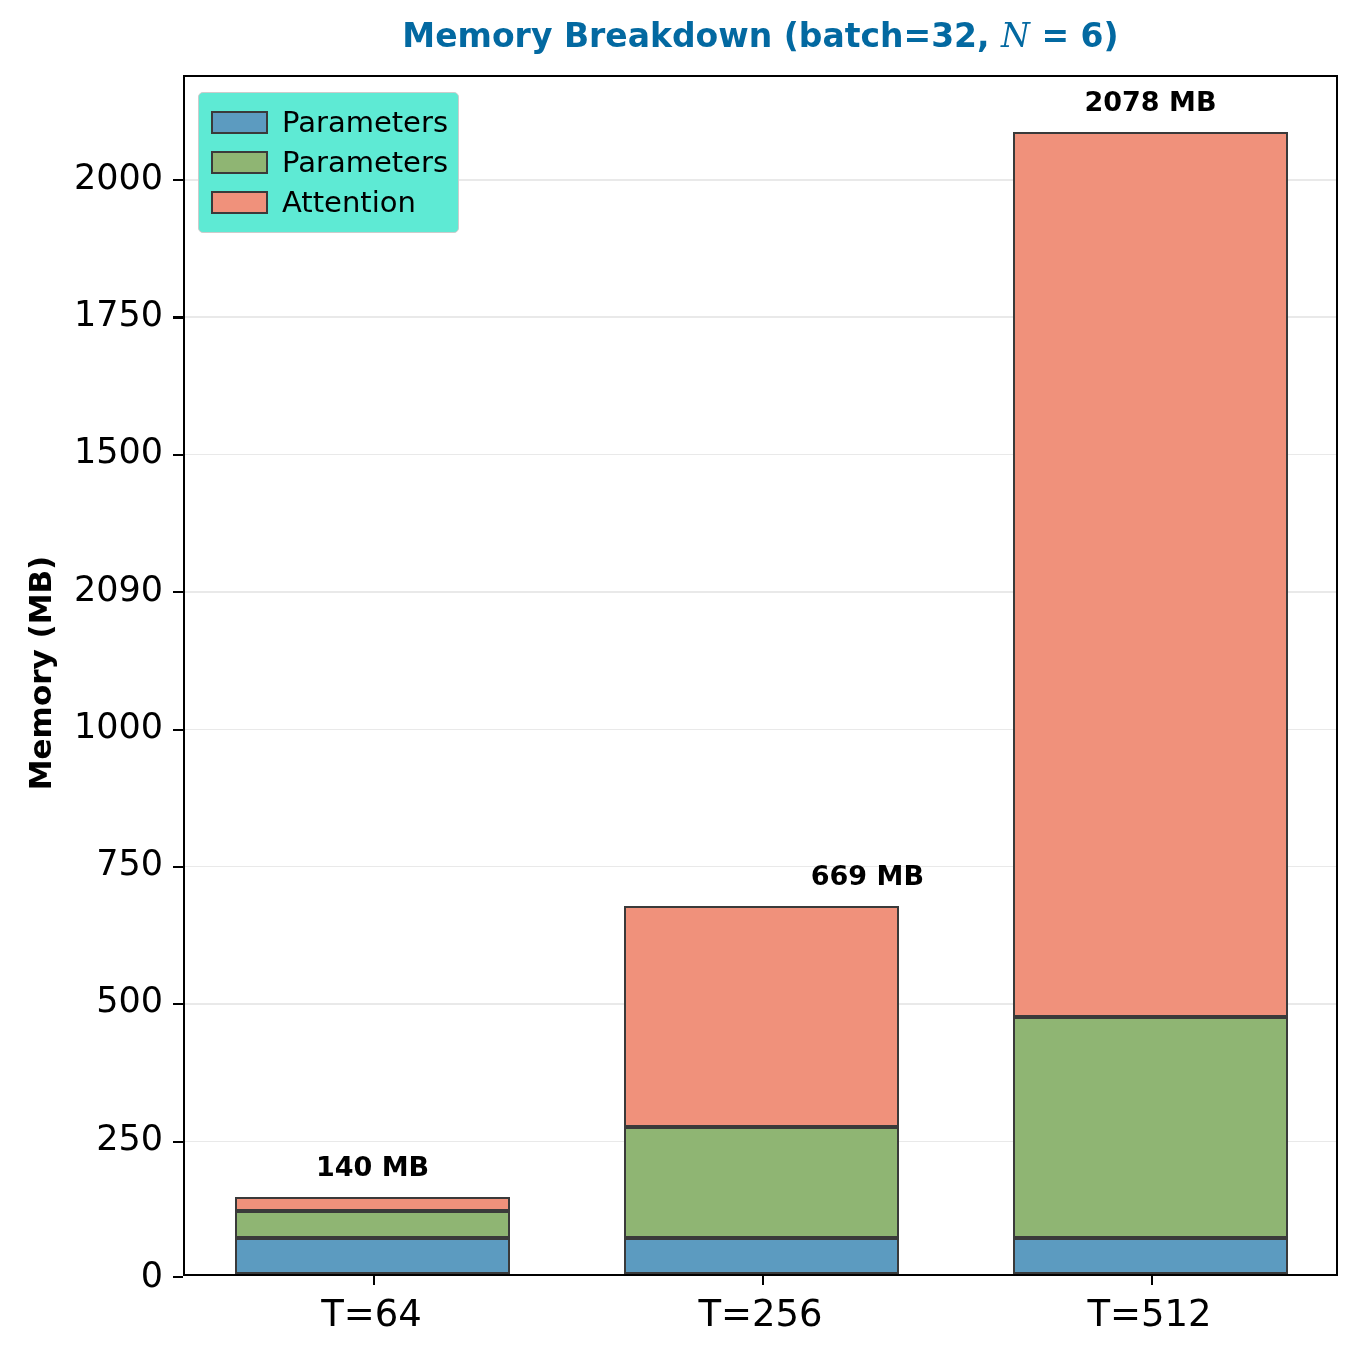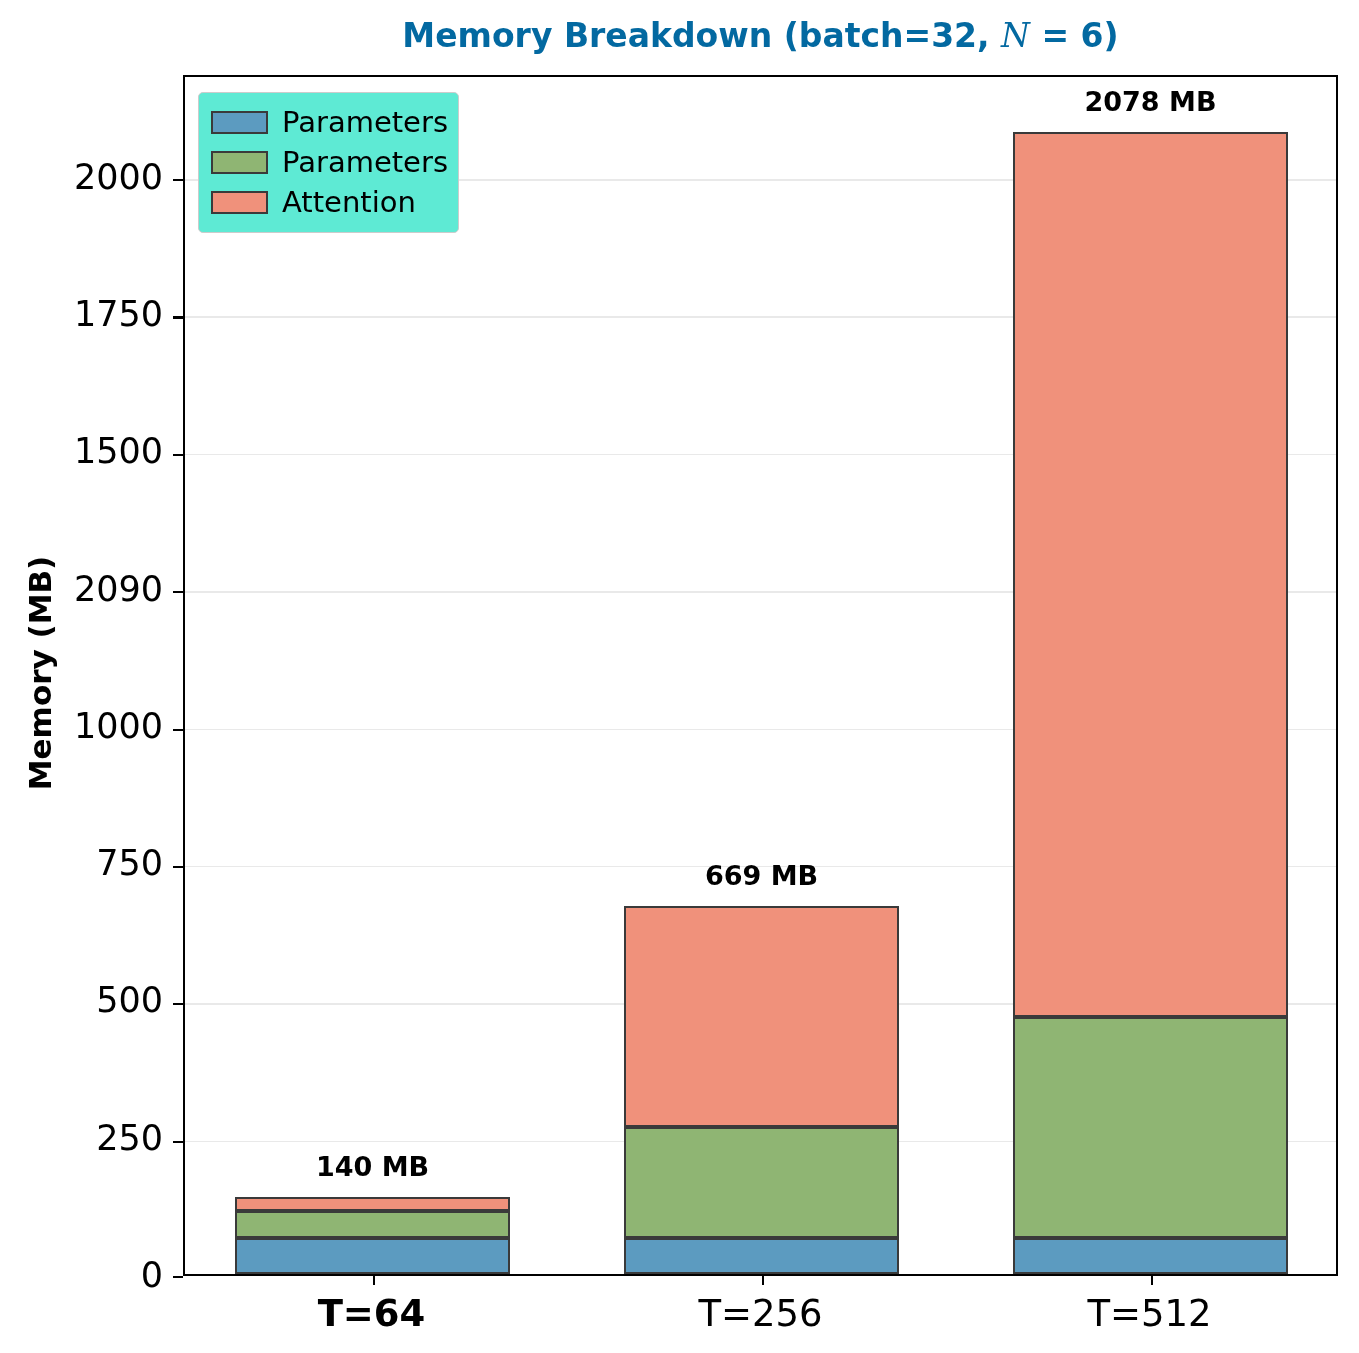--- a/index.html
+++ b/index.html
@@ -262,7 +262,7 @@
       <div class="bar-seg" style="bottom:35.7px; height:111.5px; background:#8fb573;"></div>
       <div class="bar-seg" style="bottom:147.2px; height:220.4px; background:#f0917b;"></div>
     </div>
-    <div class="bar-total-label" style="left:439px; width:275px; bottom:383px;">669 MB</div>
+    <div class="bar-total-label" style="left:464px; width:275px; bottom:383px;text-align:right;">669 MB</div>
 
     <div class="bar-stack" style="left:828px; width:275px; height:1141.8px;">
       <div class="bar-seg" style="bottom:0px; height:35.7px; background:#5c9bc0;"></div>

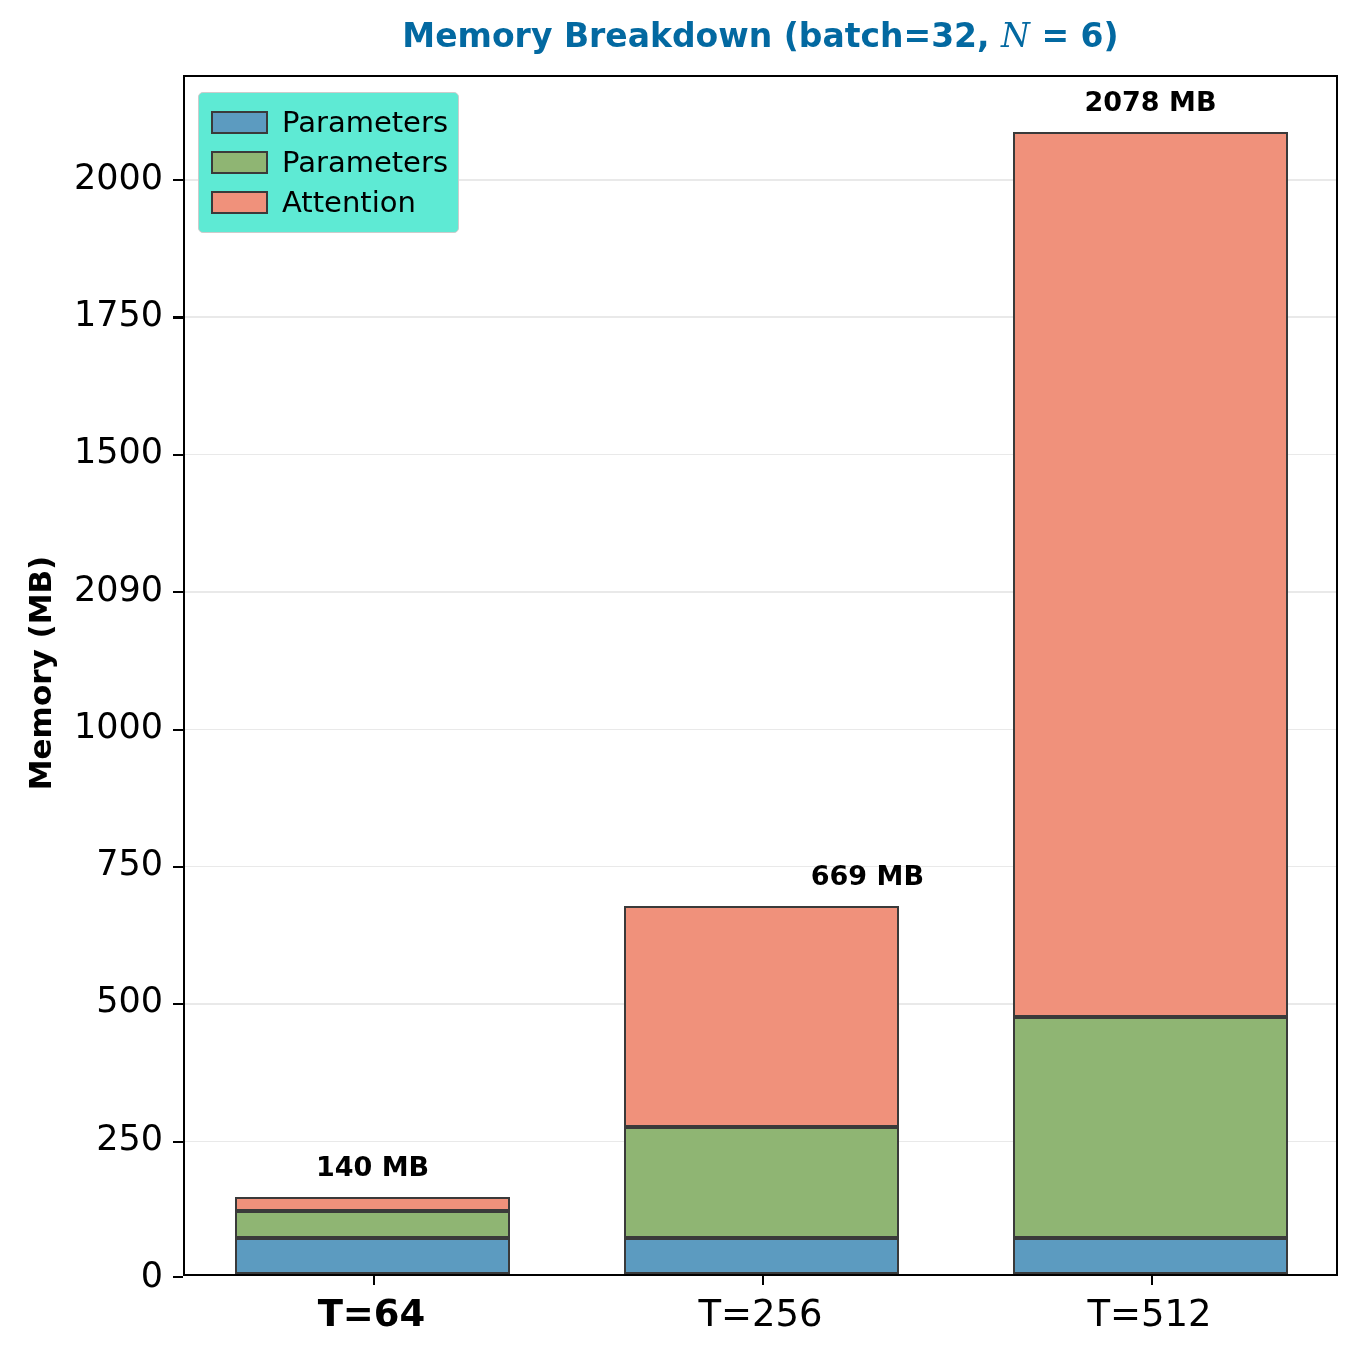--- a/index.html
+++ b/index.html
@@ -218,7 +218,7 @@
   </div>
 
   <div id="xlabels">
-    <div class="xtick-label" style="left:234px; width:275px;font-weight:bold;">T=64</div>
+    <div class="xtick-label" style="left:234px; width:275px;">T=64</div>
     <div class="xtick-label" style="left:623px; width:275px;">T=256</div>
     <div class="xtick-label" style="left:1012px; width:275px;">T=512</div>
   </div>

